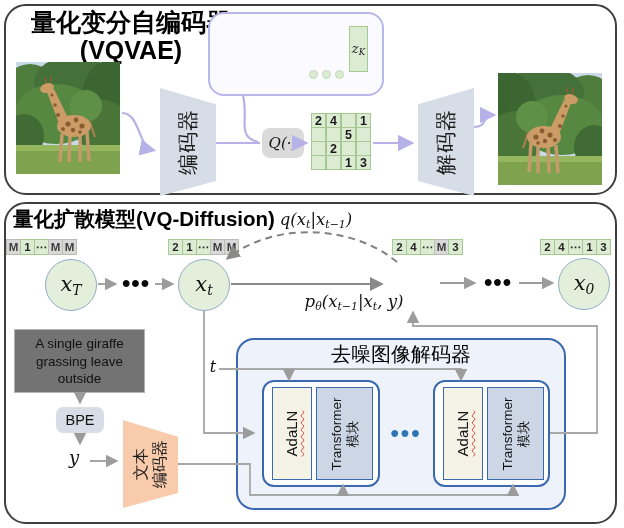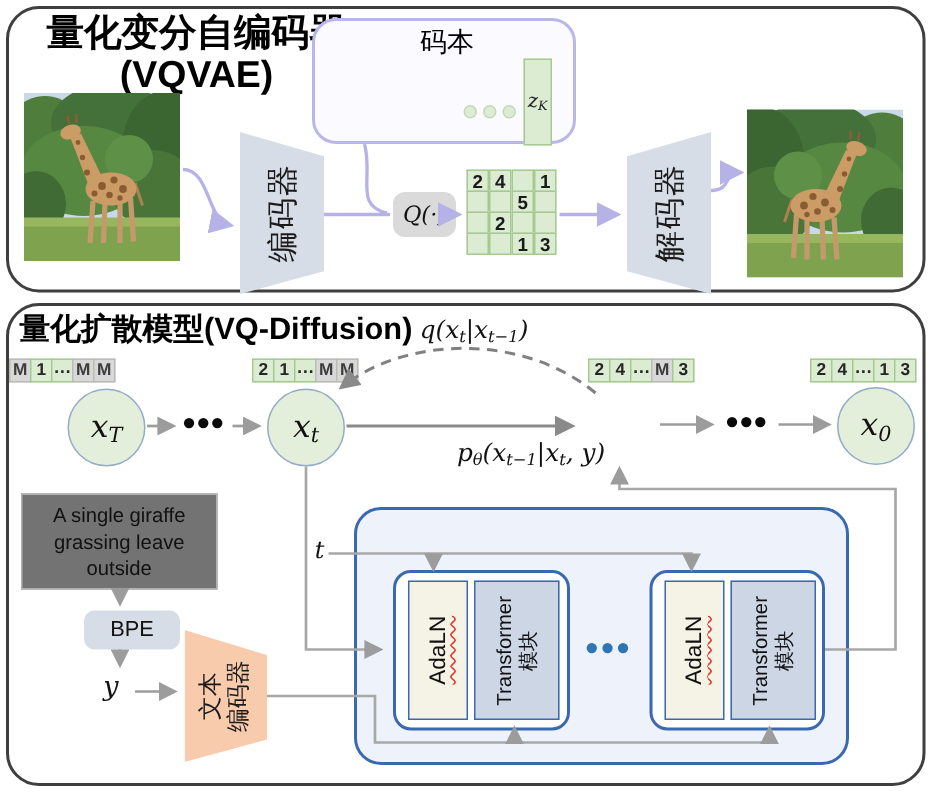--- a/index.html
+++ b/index.html
@@ -157,7 +157,6 @@
   </div>
 
   <div class="abs" id="codebook">
-    <div class="abs" id="codebook-title">码本</div>
     <span class="cb-dot" style="left:99px; top:56px;"></span>
     <span class="cb-dot" style="left:112px; top:56px;"></span>
     <span class="cb-dot" style="left:125px; top:56px;"></span>

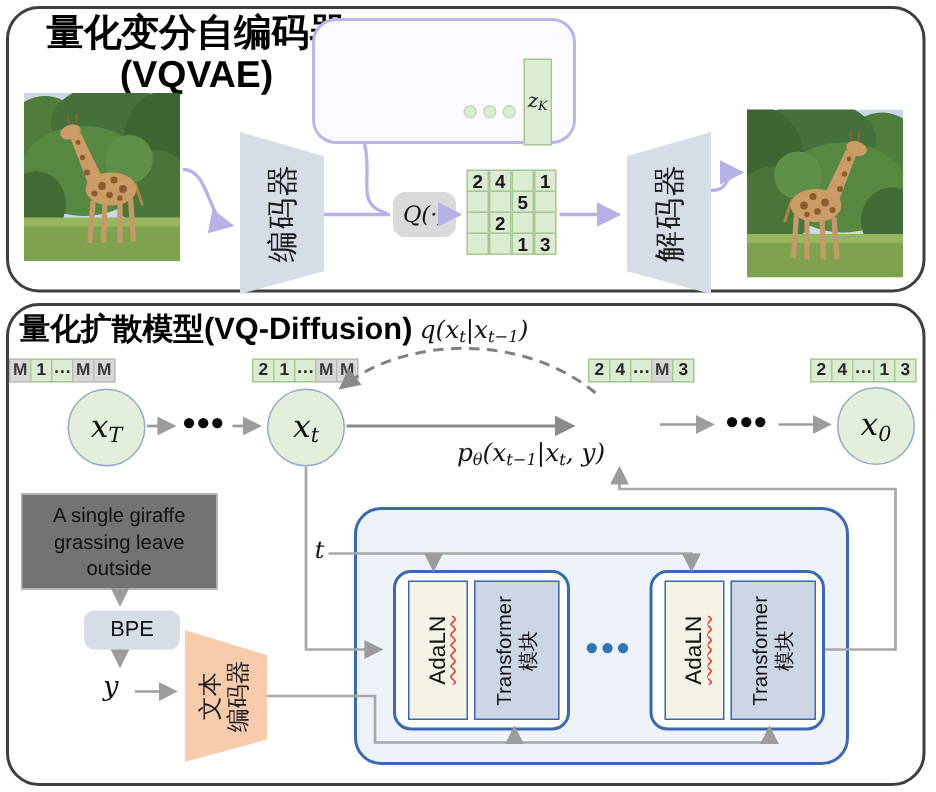--- a/index.html
+++ b/index.html
@@ -40,7 +40,7 @@
   .cb-cell { width: 17px; height: 51px; margin-left: -1px; border: 1px solid var(--green-cell-border,#a6c993);
     background: var(--green-cell-fill,#e2f0da); display: flex; align-items: center; justify-content: center; }
   .cb-cell:first-child { margin-left: 0; }
-  #cb-last { left: 139px; top: 25px; width: 19px; height: 58px; border: 1px solid var(--green-cell-border,#a6c993);
+  #cb-last { left: 139px; top: 12px; width: 19px; height: 46px; border: 1px solid var(--green-cell-border,#a6c993);
     background: var(--green-cell-fill,#e2f0da); display: flex; align-items: center; justify-content: center; }
   .cb-dot { position: absolute; width: 9px; height: 9px; border-radius: 50%;
     background: var(--green-cell-fill,#e2f0da); border: 1px solid #c2d8b6; }

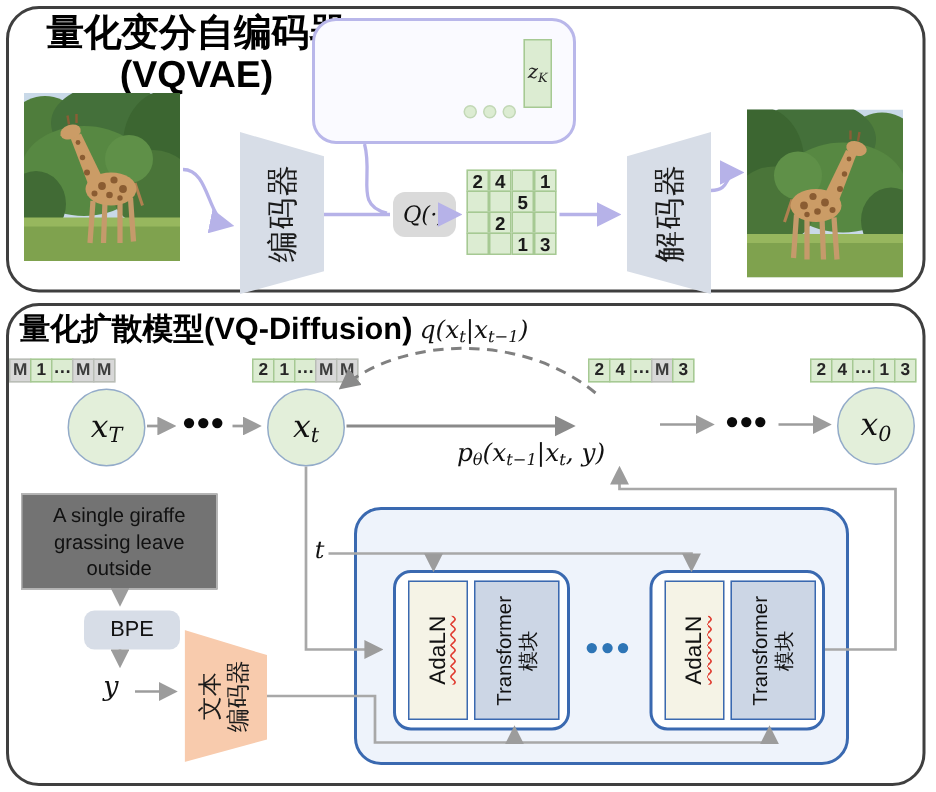--- a/index.html
+++ b/index.html
@@ -259,6 +259,7 @@
   </div>
 
   <div class="abs" id="denoiser-box"></div>
+  <div class="abs" id="denoiser-title">去噪图像解码器</div>
 
   <div class="block-group" id="block-group-1"></div>
   <div class="block-group" id="block-group-2"></div>

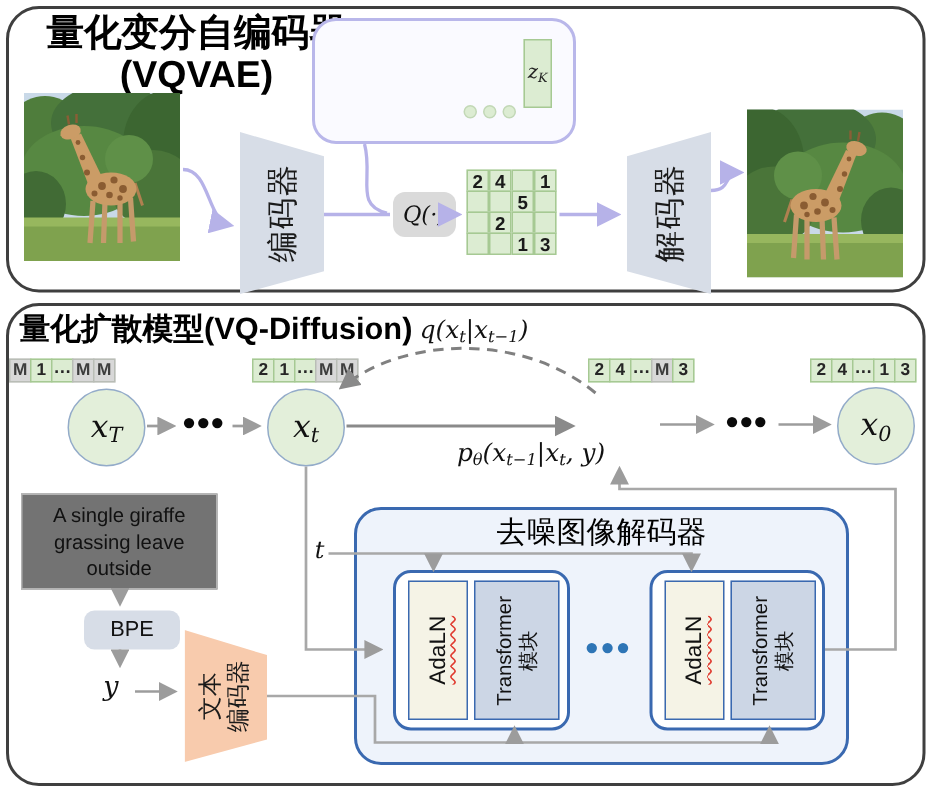--- a/index.html
+++ b/index.html
@@ -81,7 +81,7 @@
   #caption-box { left: 14px; top: 329px; width: 131px; height: 64px; background: #737373;
     border: 1.5px solid var(--caption-border,#b3b3b3); text-align: center; font-size: 13.5px;
     line-height: 1.3; color: #111; padding-top: 5px; }
-  #bpe-box { left: 56px; top: 407px; width: 64px; height: 26px; border-radius: 7px; background: var(--steel-fill,#d7dde7);
+  #bpe-box { left: 56px; top: 407px; width: 48px; height: 26px; border-radius: 7px; background: var(--steel-fill,#d7dde7);
     display: flex; align-items: center; justify-content: center; font-size: 14.5px; color: #111; }
   #y-label { left: 64px; top: 447px; width: 20px; text-align: center; font-size: 18px; color: #111; }
   #t-label { left: 205px; top: 357px; width: 16px; text-align: center; font-size: 16px; color: #111; }

